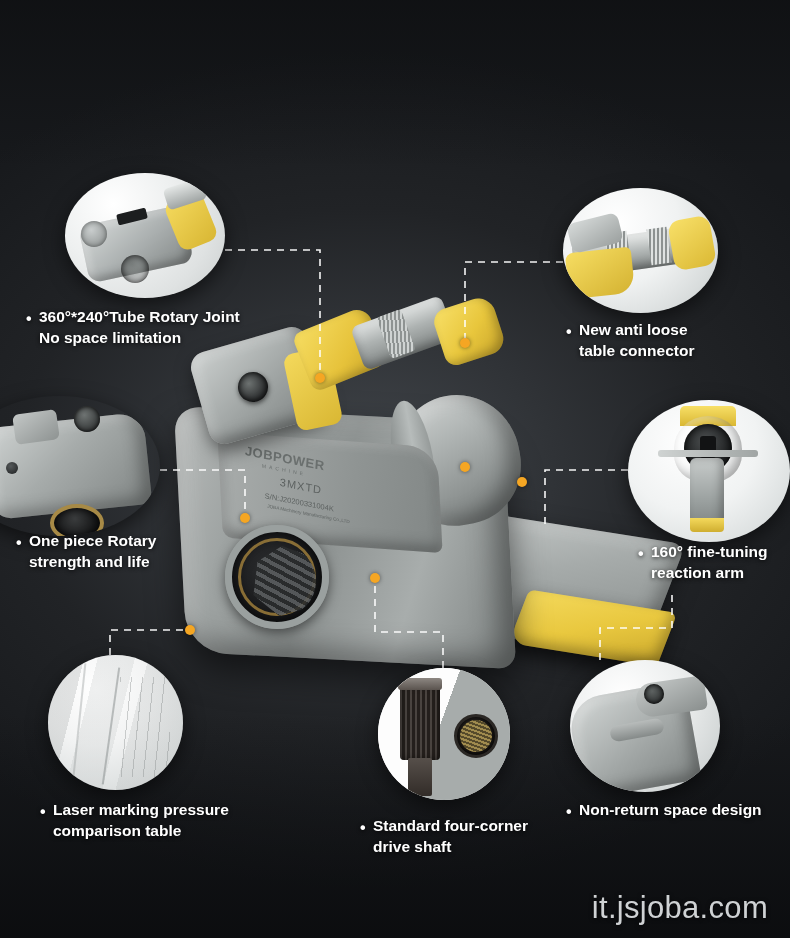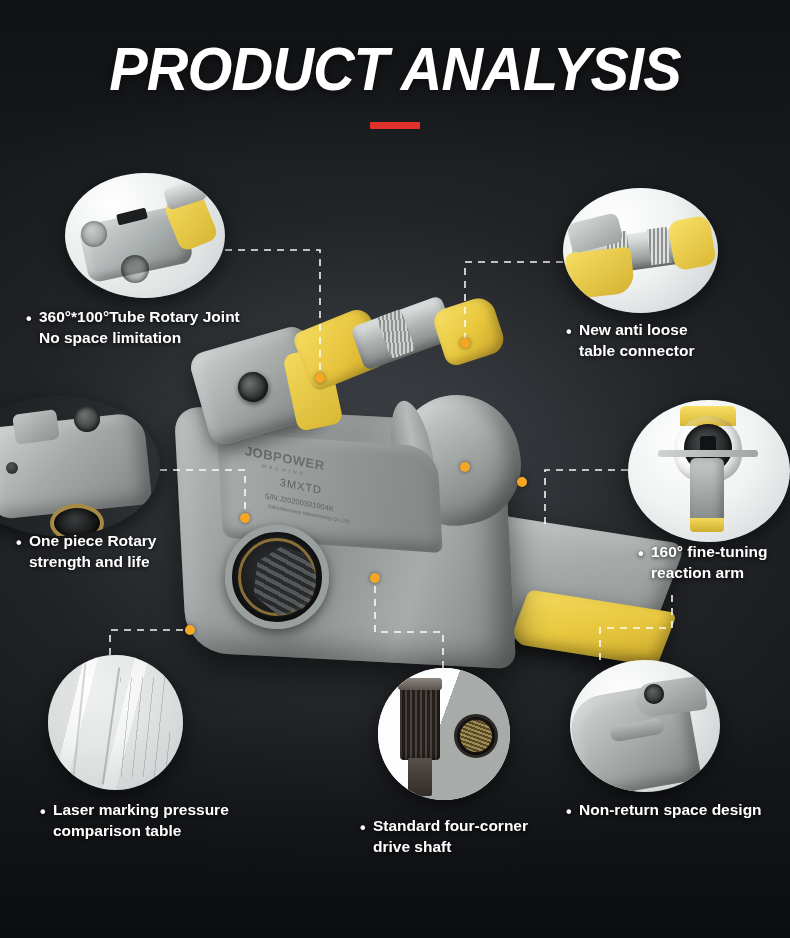--- a/index.html
+++ b/index.html
@@ -175,10 +175,6 @@
 
 <div class="stage">
 
-  <div class="header">
-    <div class="title">PRODUCT ANALYSIS</div>
-    <div class="accent-bar"></div>
-  </div>
 
   <svg class="lines" width="790" height="938">
     <g stroke="#ffffff" stroke-width="1.6" fill="none" stroke-dasharray="7,6" opacity="0.95">

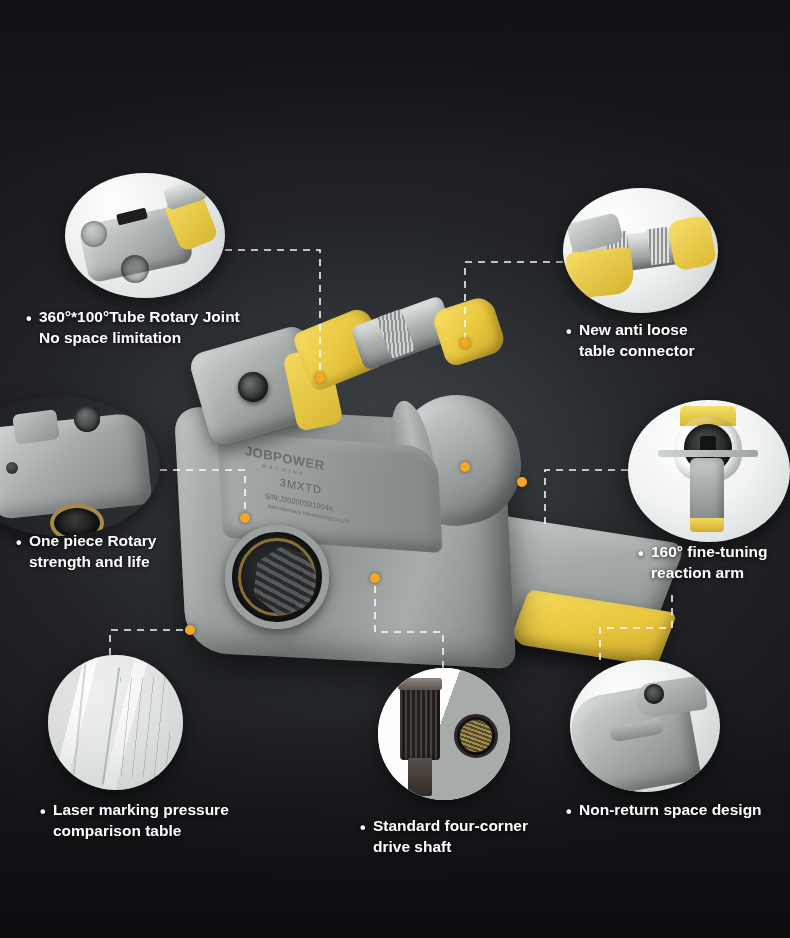--- a/index.html
+++ b/index.html
@@ -358,7 +358,7 @@
 
   <div class="callout" style="left:26px; top:307px;">
     <span class="bullet">•</span>
-    <span class="txt">360°*100°Tube Rotary Joint
+    <span class="txt">360°*240°Tube Rotary Joint
 No space limitation</span>
   </div>
 

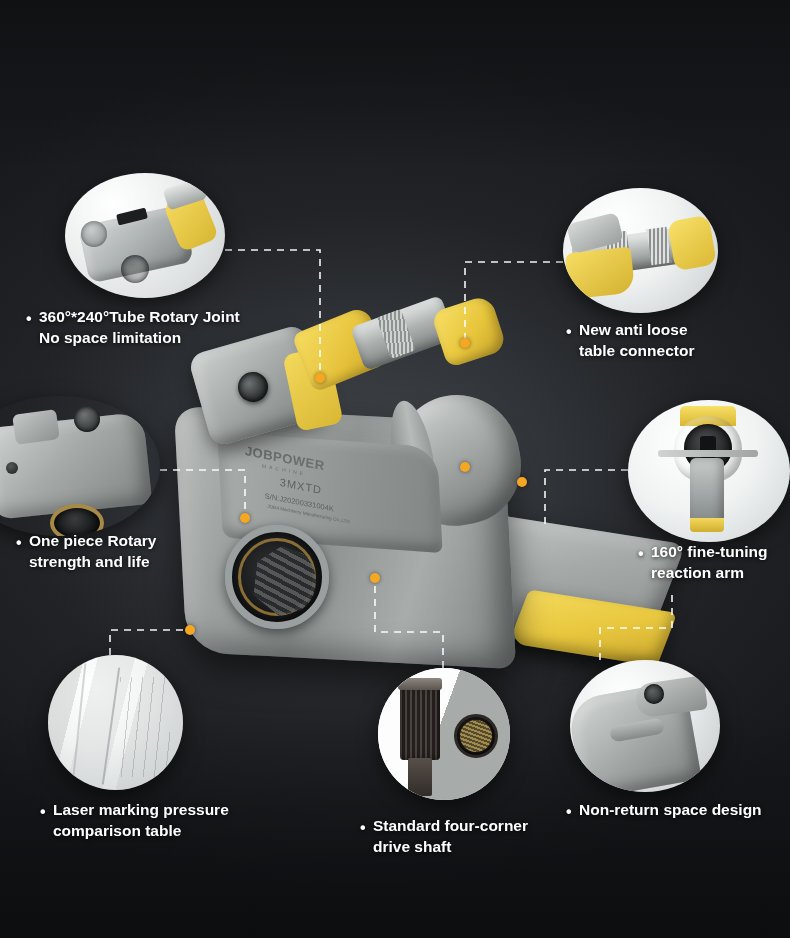--- a/index.html
+++ b/index.html
@@ -397,6 +397,7 @@
     <span class="txt">Non-return space design</span>
   </div>
 
+  <div class="footer">it.jsjoba.com</div>
 
 </div>
 

